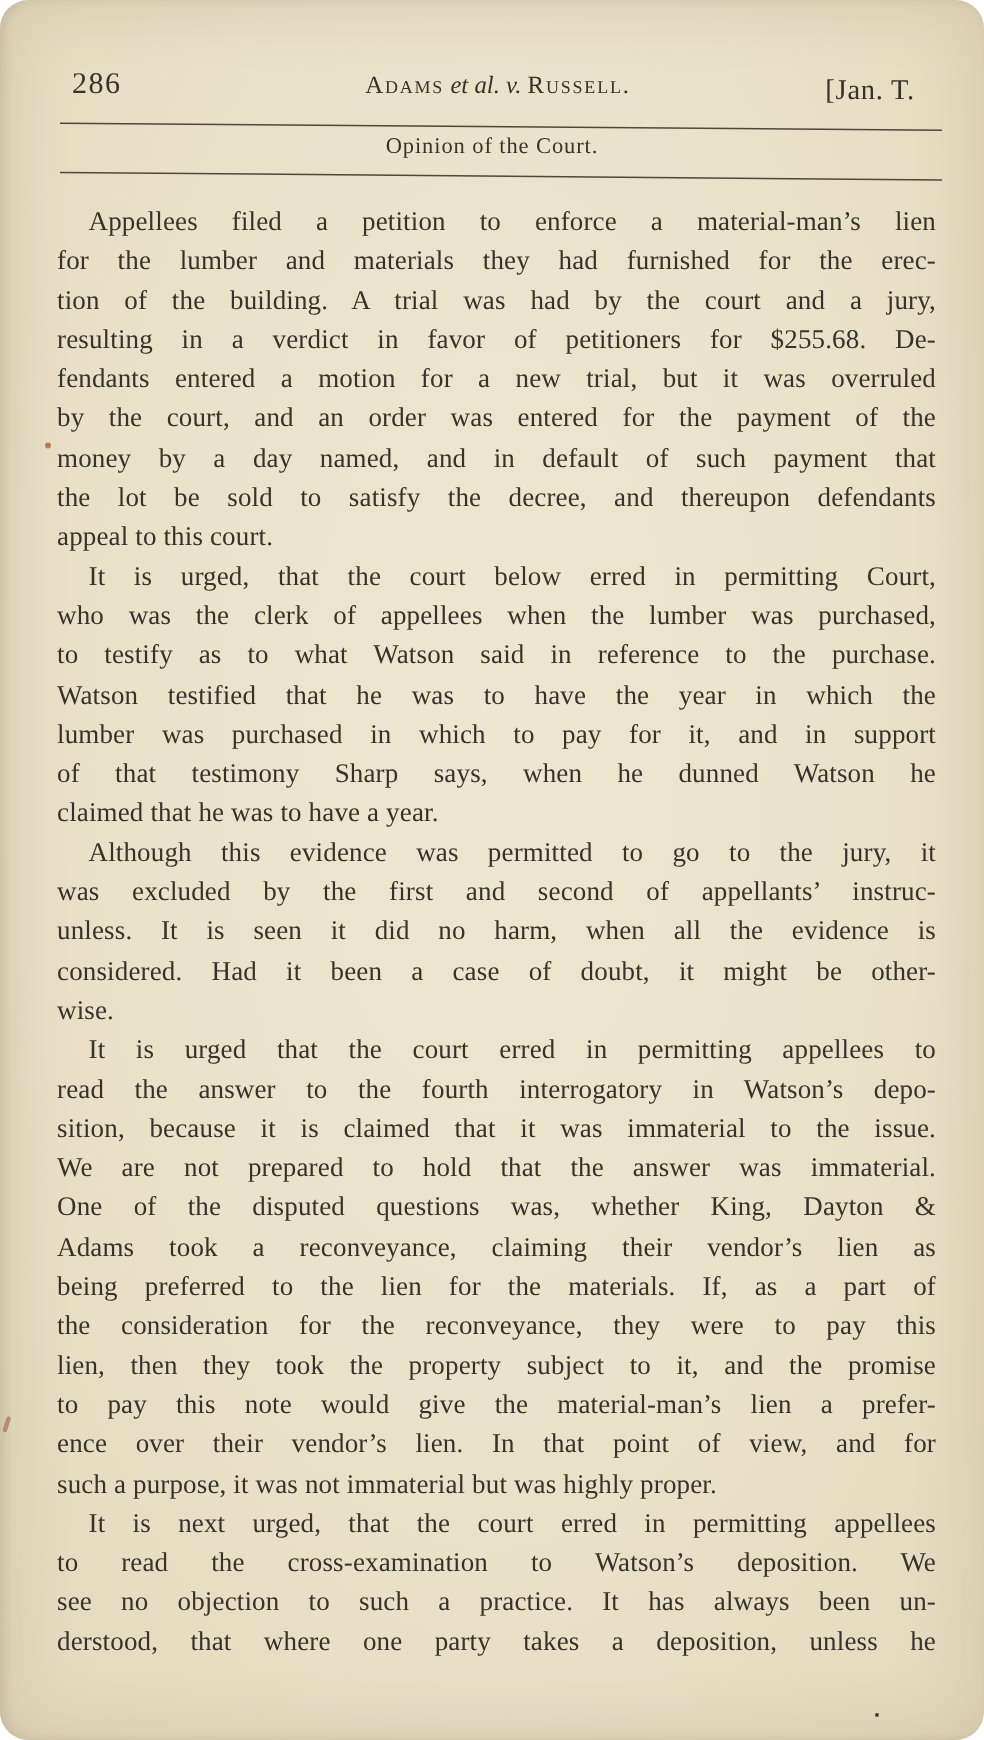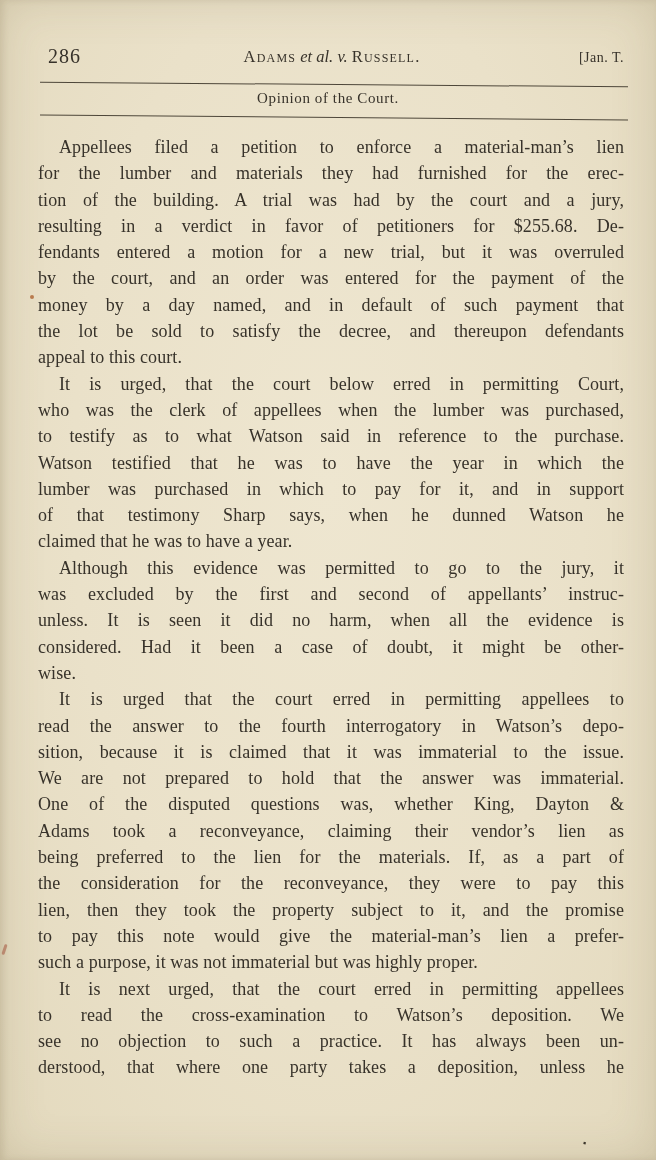--- a/index.html
+++ b/index.html
@@ -12,6 +12,7 @@
     font-family: "Liberation Serif", "DejaVu Serif", serif;
     color:#37322a;
     overflow:hidden;
+    border-radius:19px;
   }
   
   .running-head { position:absolute; top:44px; left:38px; right:30px; height:32px; }

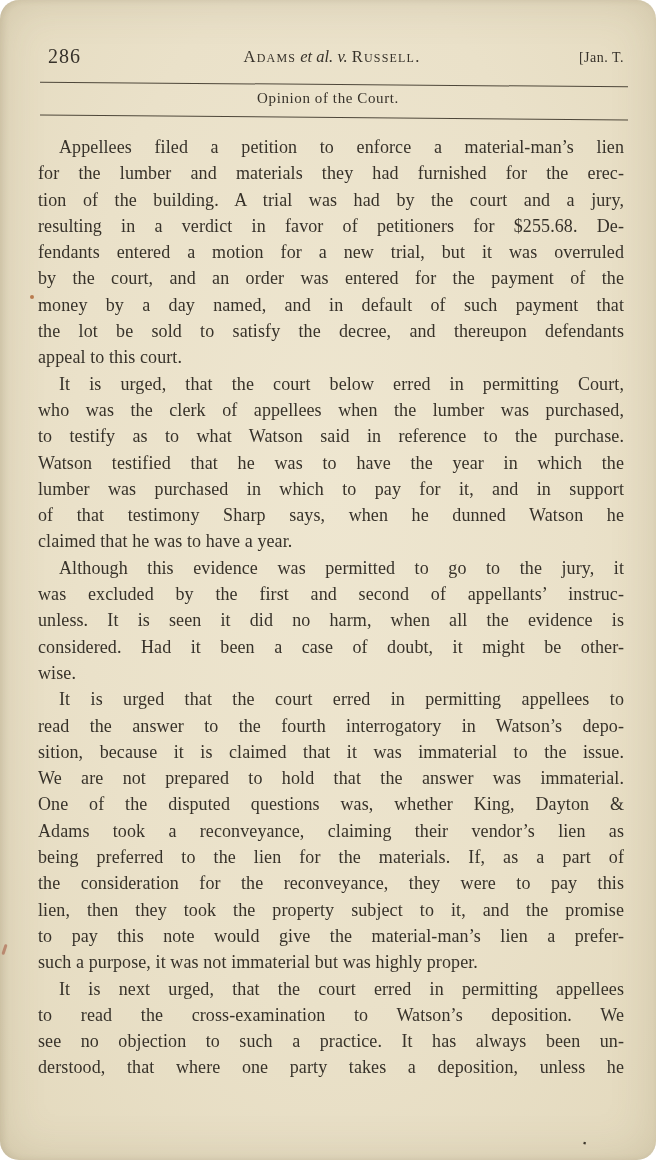--- a/index.html
+++ b/index.html
@@ -20,7 +20,7 @@
   .head-title { position:absolute; left:0; right:0; top:3px; text-align:center; font-size:16.5px; }
   .sc { font-variant: small-caps; letter-spacing:1.2px; }
   .it { font-style: italic; text-align: center; }
-  .head-term { position:absolute; right:2px; top:6px; font-size:14px; letter-spacing:0.5px; }
+  .head-term { position:absolute; right:16px; top:6px; font-size:19px; letter-spacing:0.5px; }
   
   .rule { position:absolute; left:40px; right:28px; border-top:1.6px solid #4e473a; height:0; }
   .rule-top { top:84px; transform:rotate(0.45deg); }

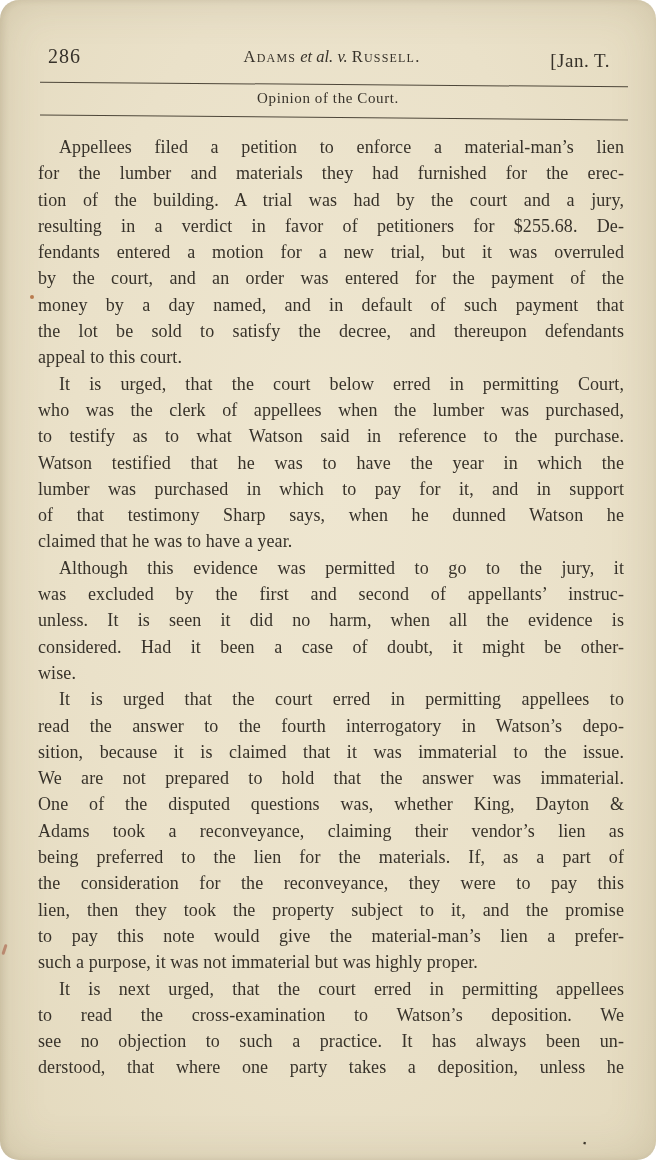--- a/index.html
+++ b/index.html
@@ -103,6 +103,7 @@
       <div class="ln">the consideration for the reconveyance, they were to pay this</div>
       <div class="ln">lien, then they took the property subject to it, and the promise</div>
       <div class="ln">to pay this note would give the material-man’s lien a prefer-</div>
+      <div class="ln">ence over their vendor’s lien. In that point of view, and for</div>
       <div class="ln end">such a purpose, it was not immaterial but was highly proper.</div>
     </div>
 

